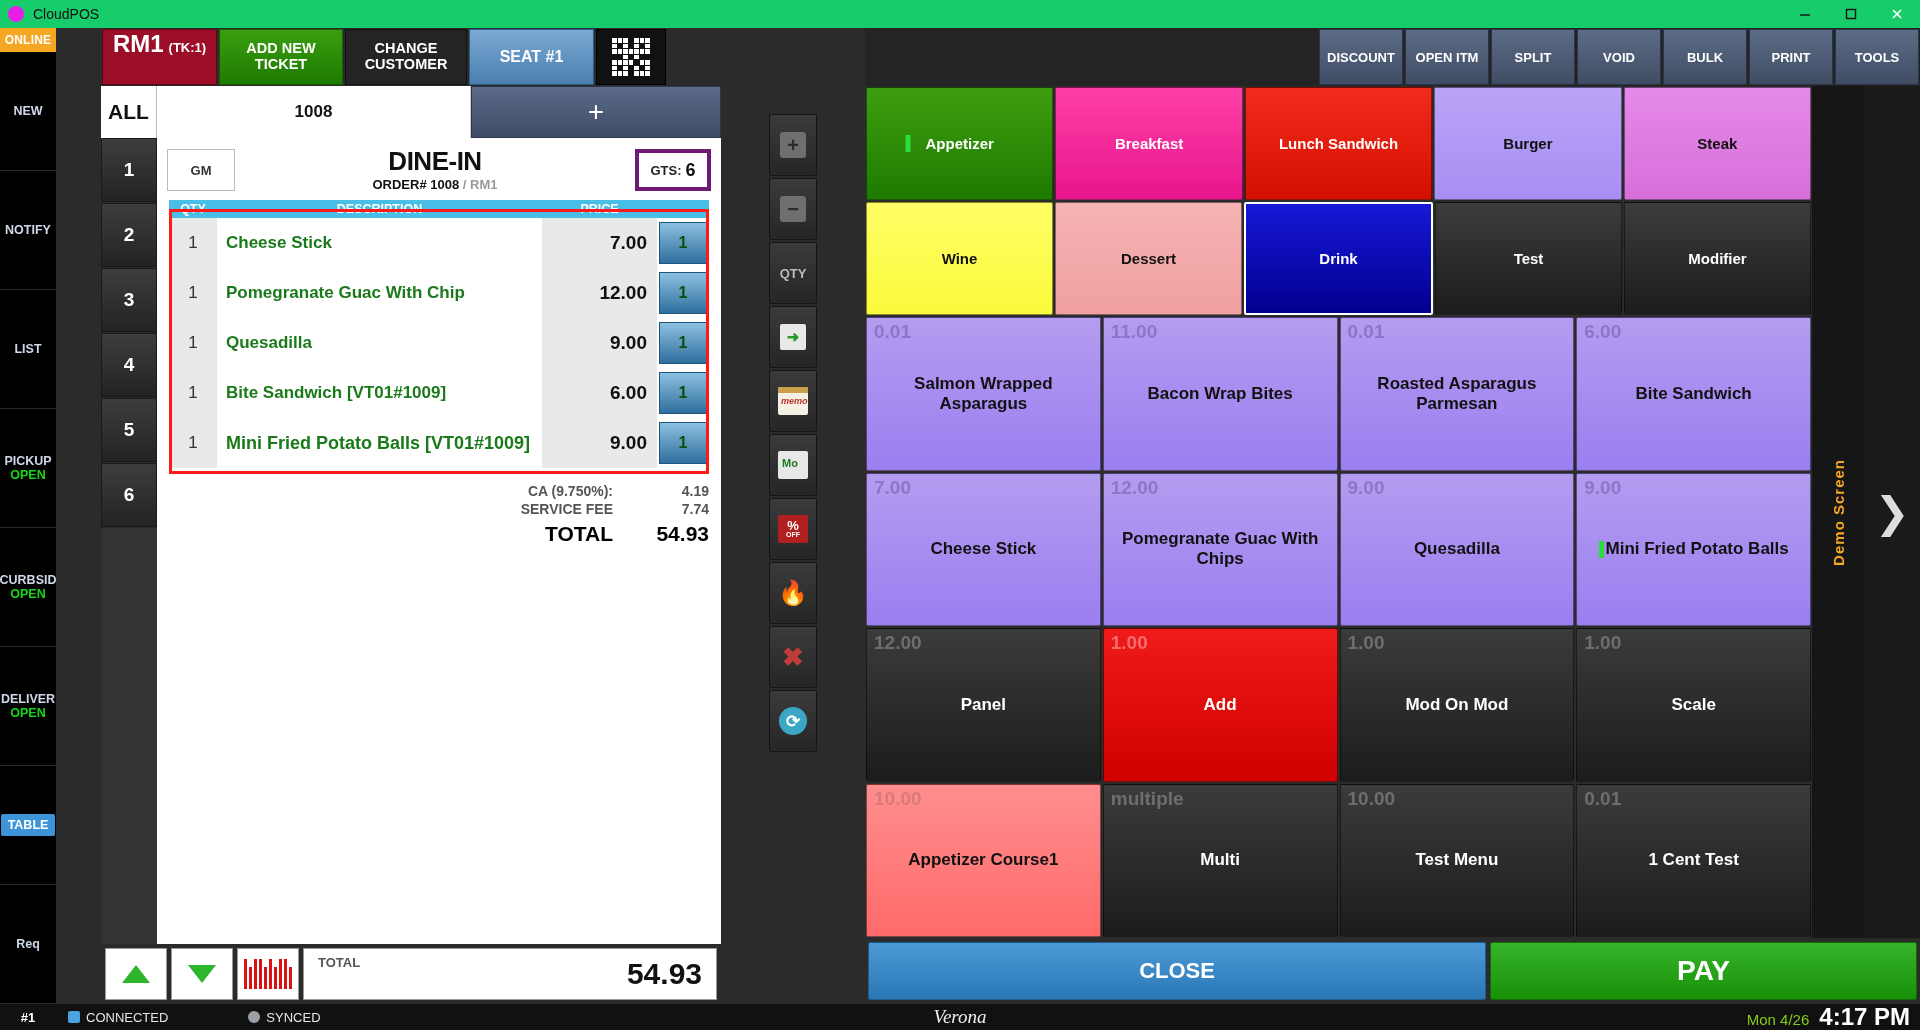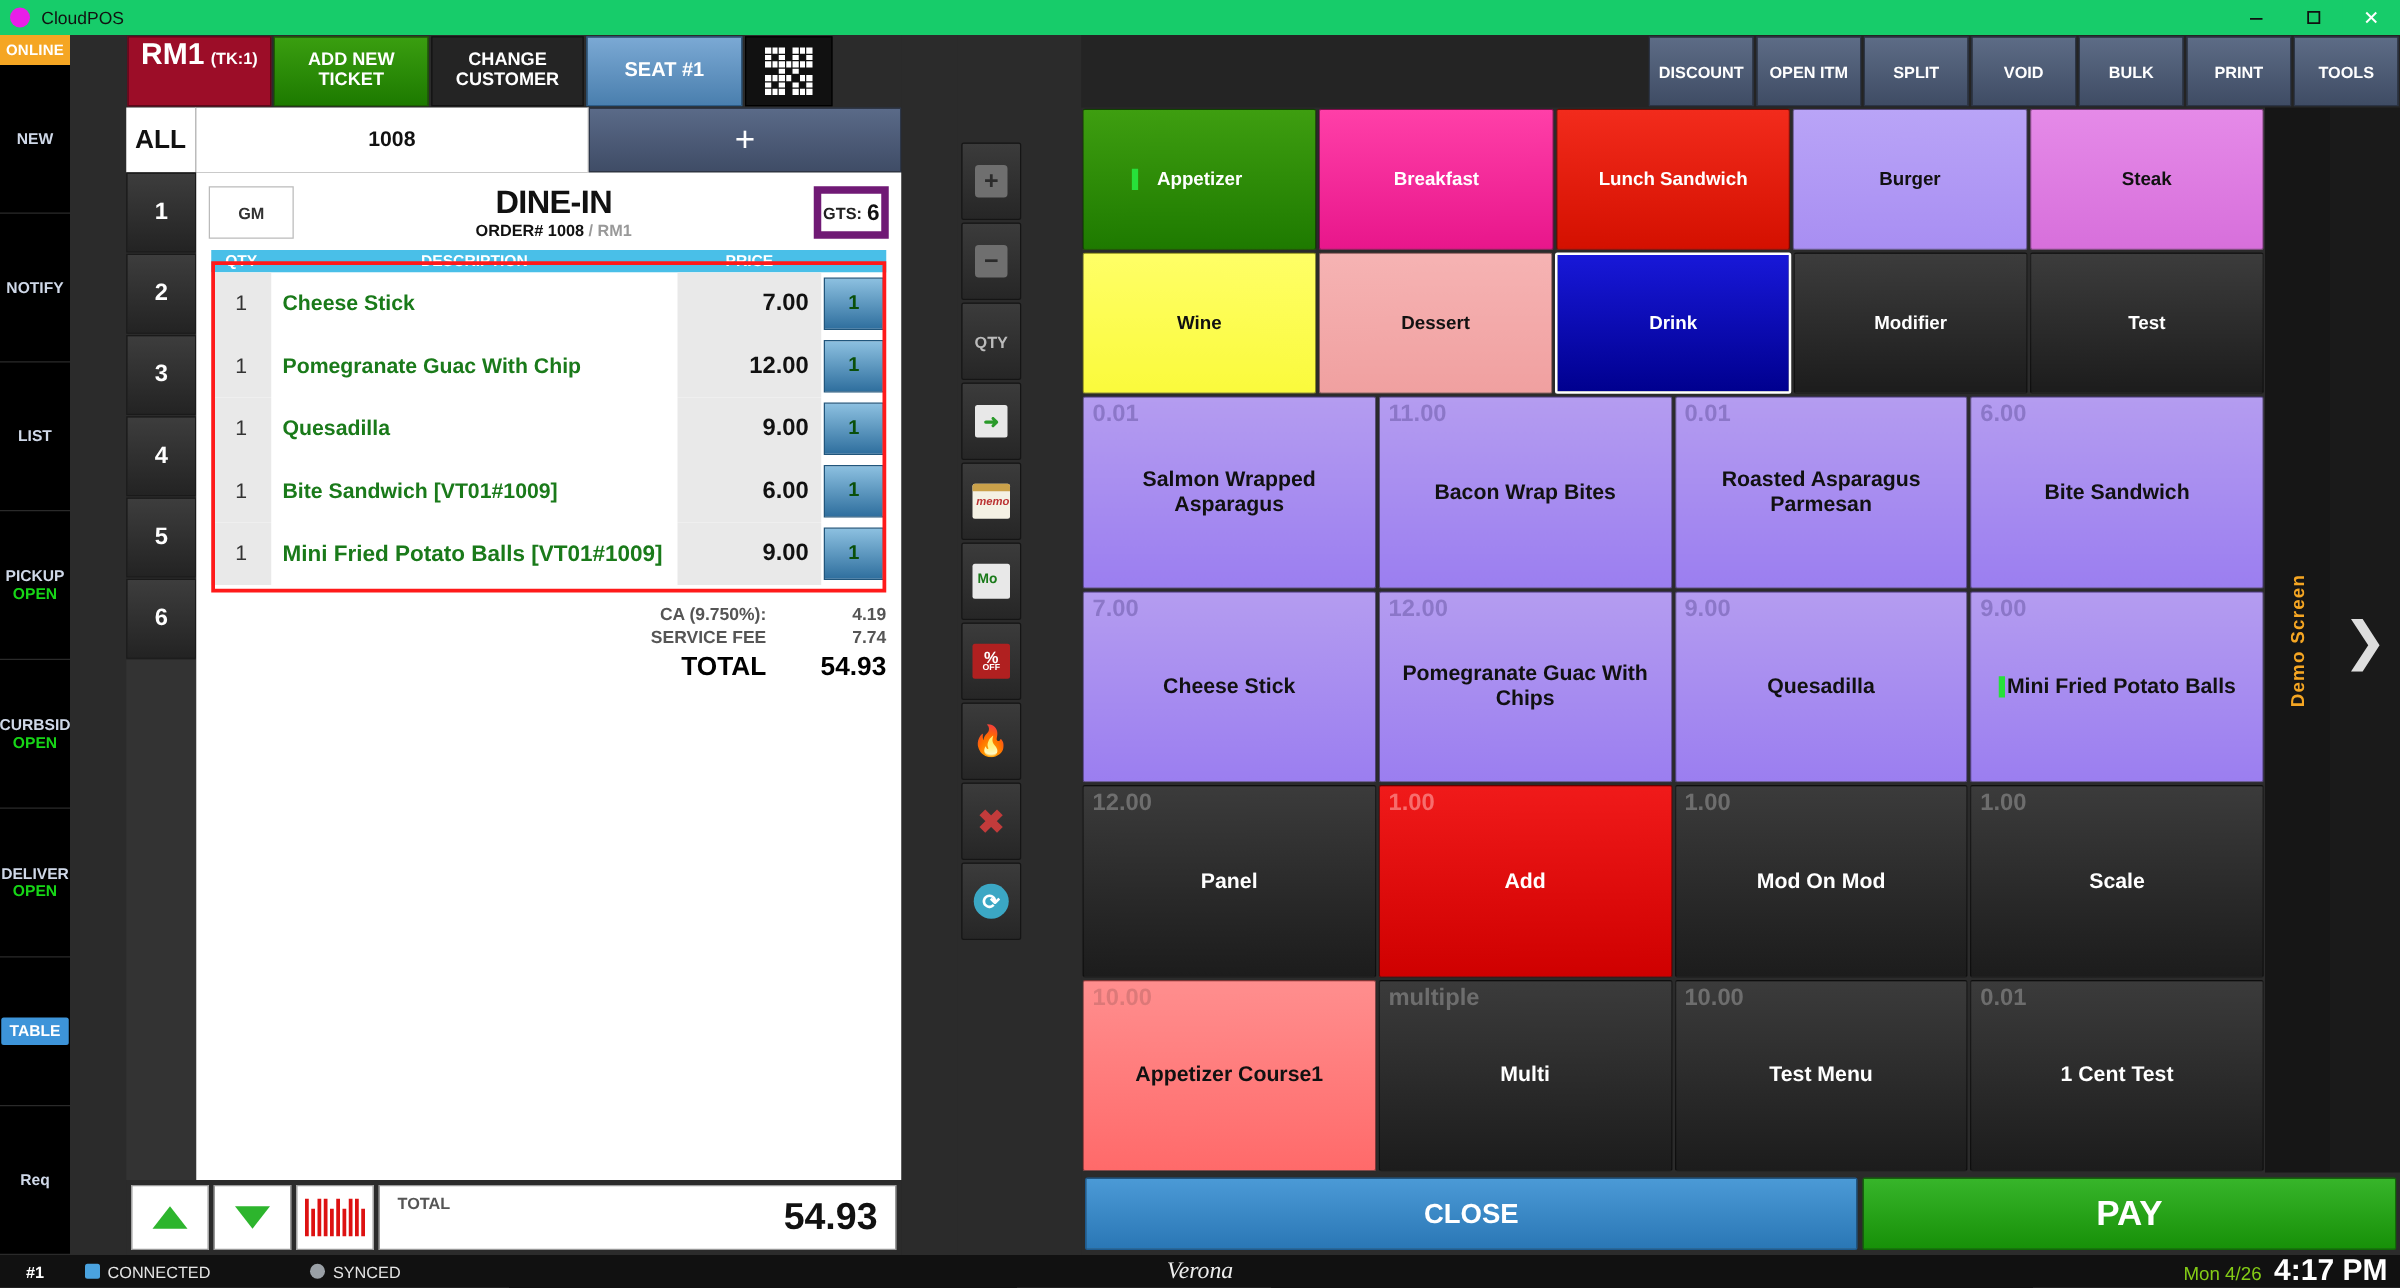--- a/index.html
+++ b/index.html
@@ -114,7 +114,7 @@
   .tp-dinein { font-size:26px; font-weight:bold; color:#111; letter-spacing:-.5px; line-height:1.05;}
   .tp-order { font-size:13px; font-weight:bold; color:#111; margin-top:2px; }
   .tp-order .dim { color:#999; }
-  .gts-box { width:60px; height:42px; border:6px solid #701a75; display:flex; align-items:center;
+  .gts-box { width:76px; height:42px; border:4px solid #701a75; display:flex; align-items:center;
              justify-content:center; gap:4px; color:#222; font-size:13px; font-weight:bold; }
   .gts-box .v { font-size:18px; color:#111; }
 

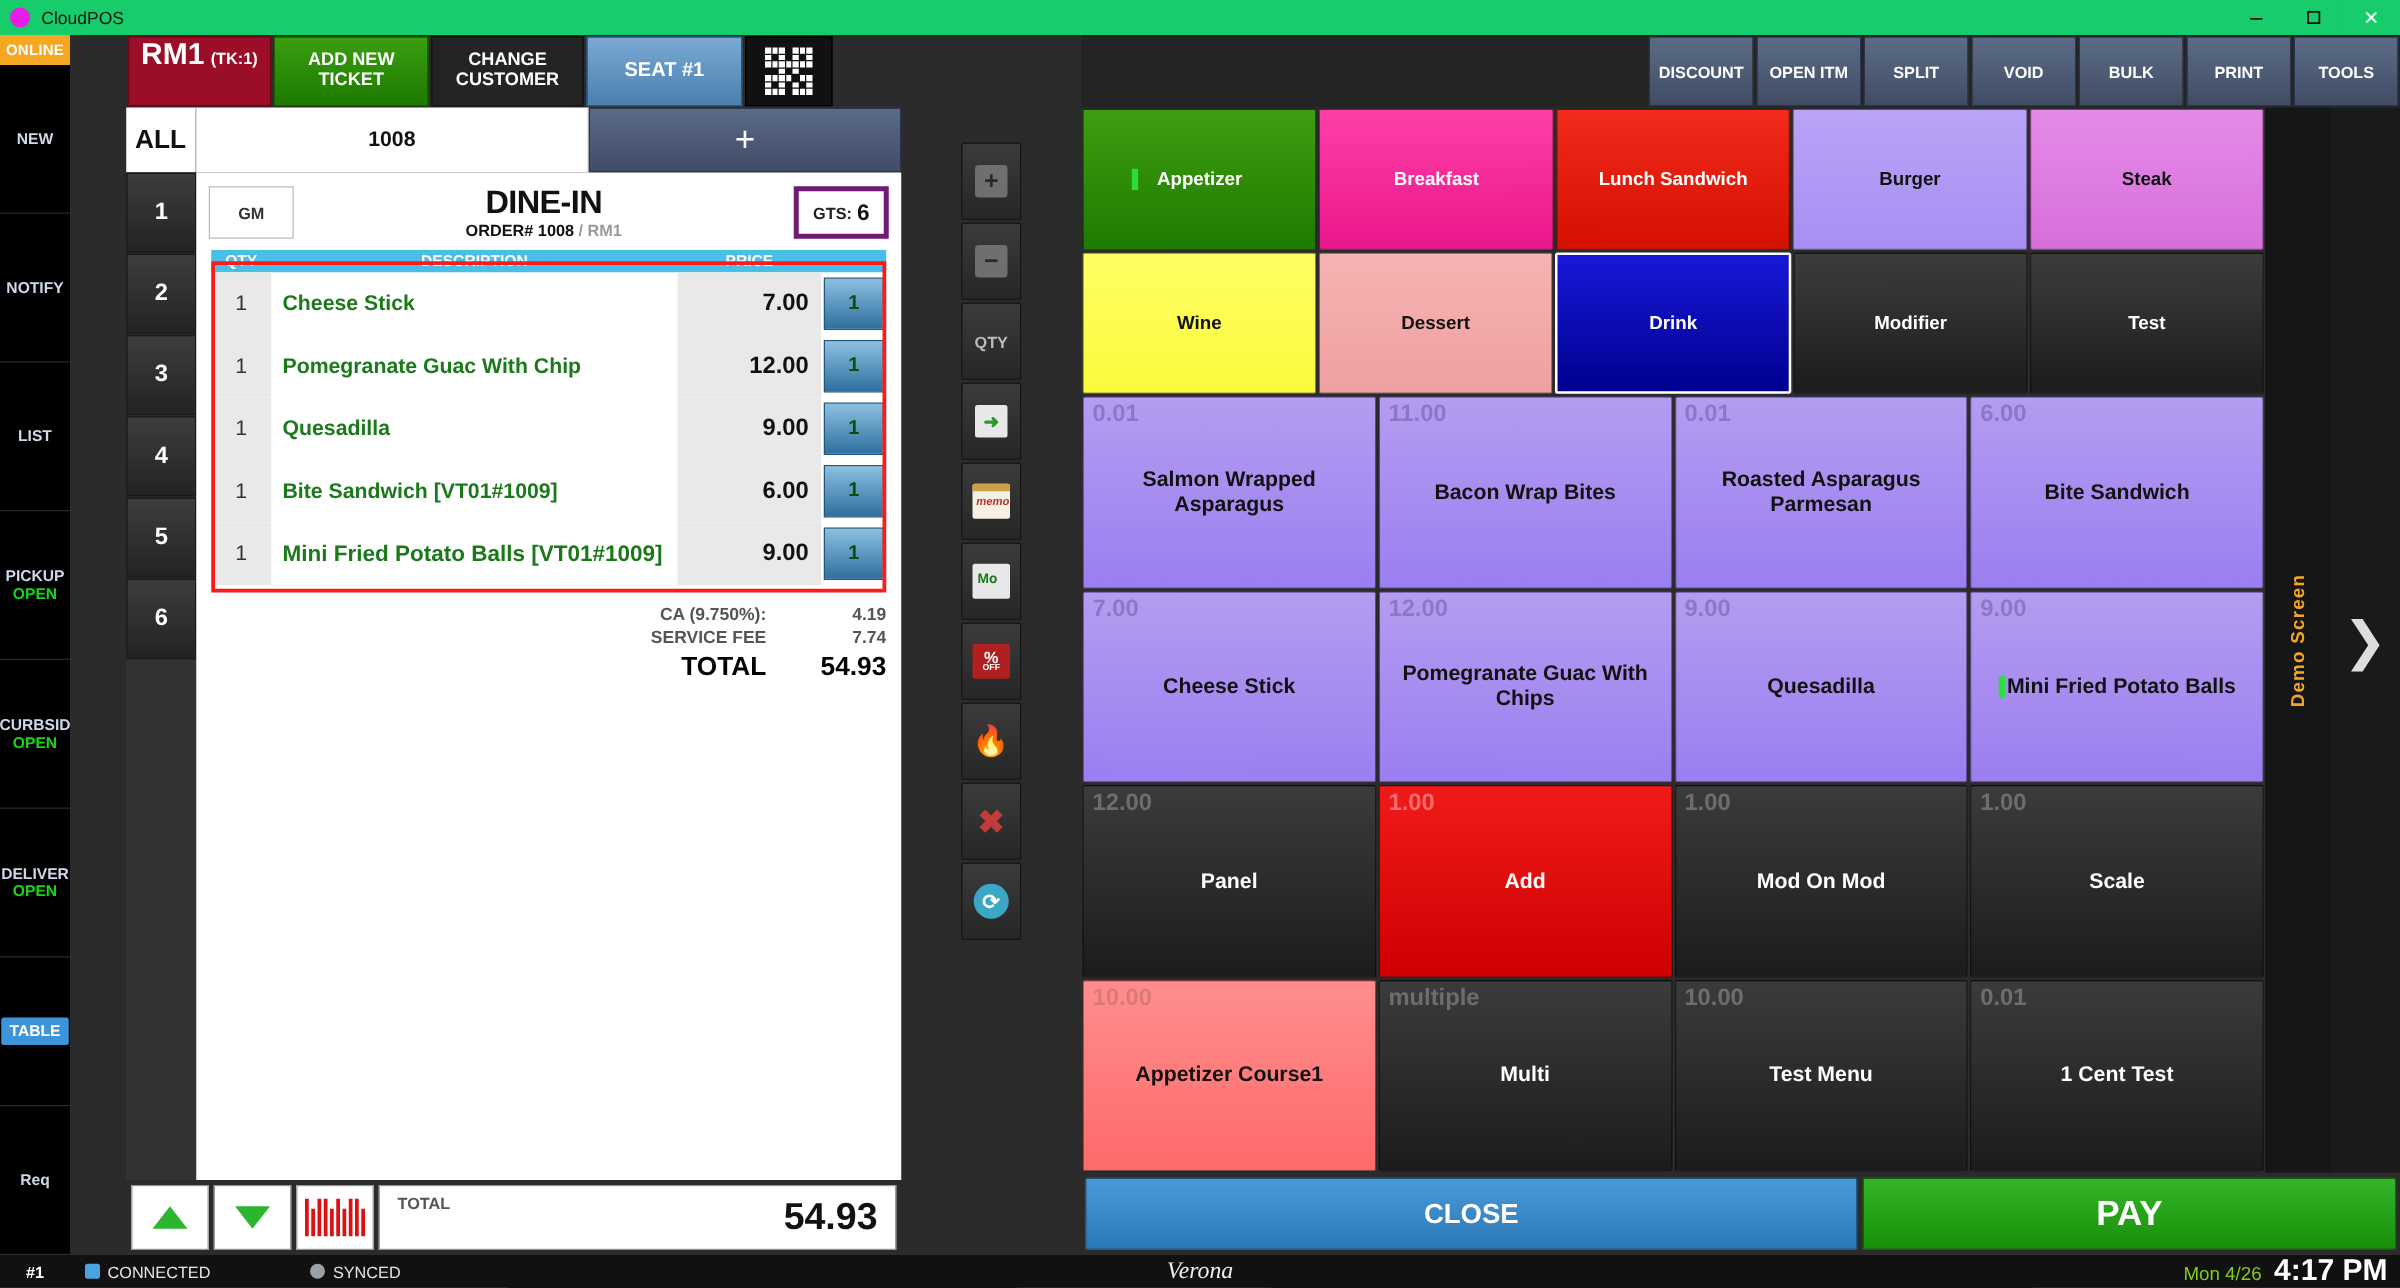--- a/index.html
+++ b/index.html
@@ -624,10 +624,10 @@
                 <span>Drink</span>
               </div>
               <div class="cat" style="background:linear-gradient(#3c3c3c,#1c1c1c);color:#fff;">
+                <span>Test</span>
+              </div>
+              <div class="cat" style="background:linear-gradient(#3c3c3c,#1c1c1c);color:#fff;">
                 <span>Modifier</span>
-              </div>
-              <div class="cat" style="background:linear-gradient(#3c3c3c,#1c1c1c);color:#fff;">
-                <span>Test</span>
               </div>
             </div>
           </div>

